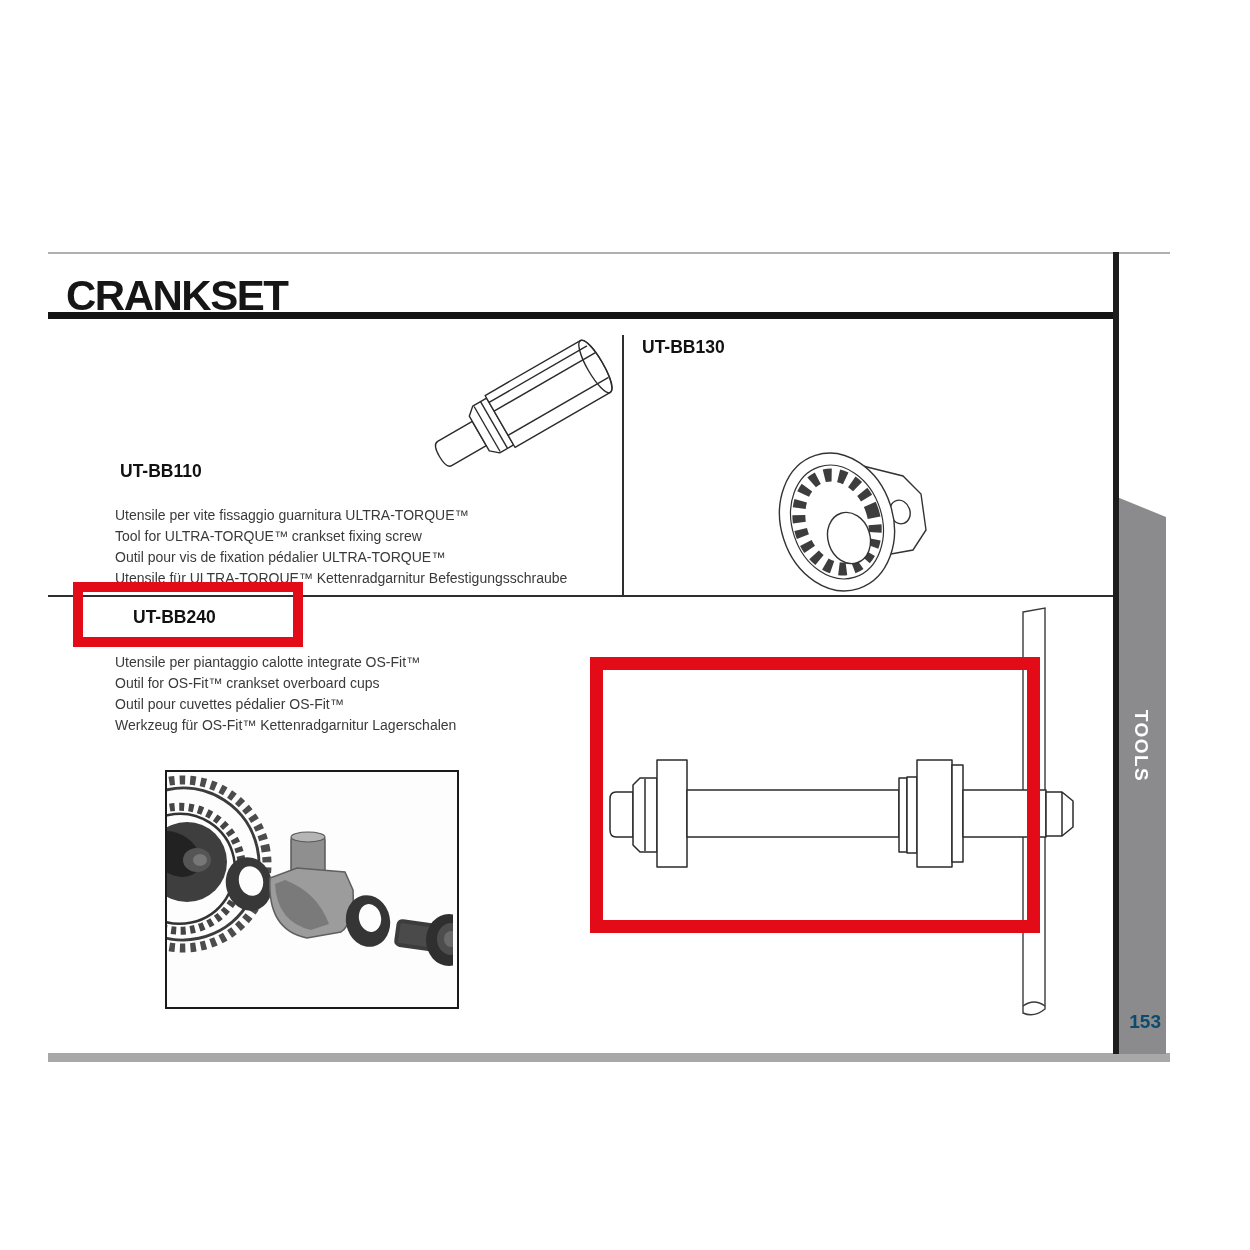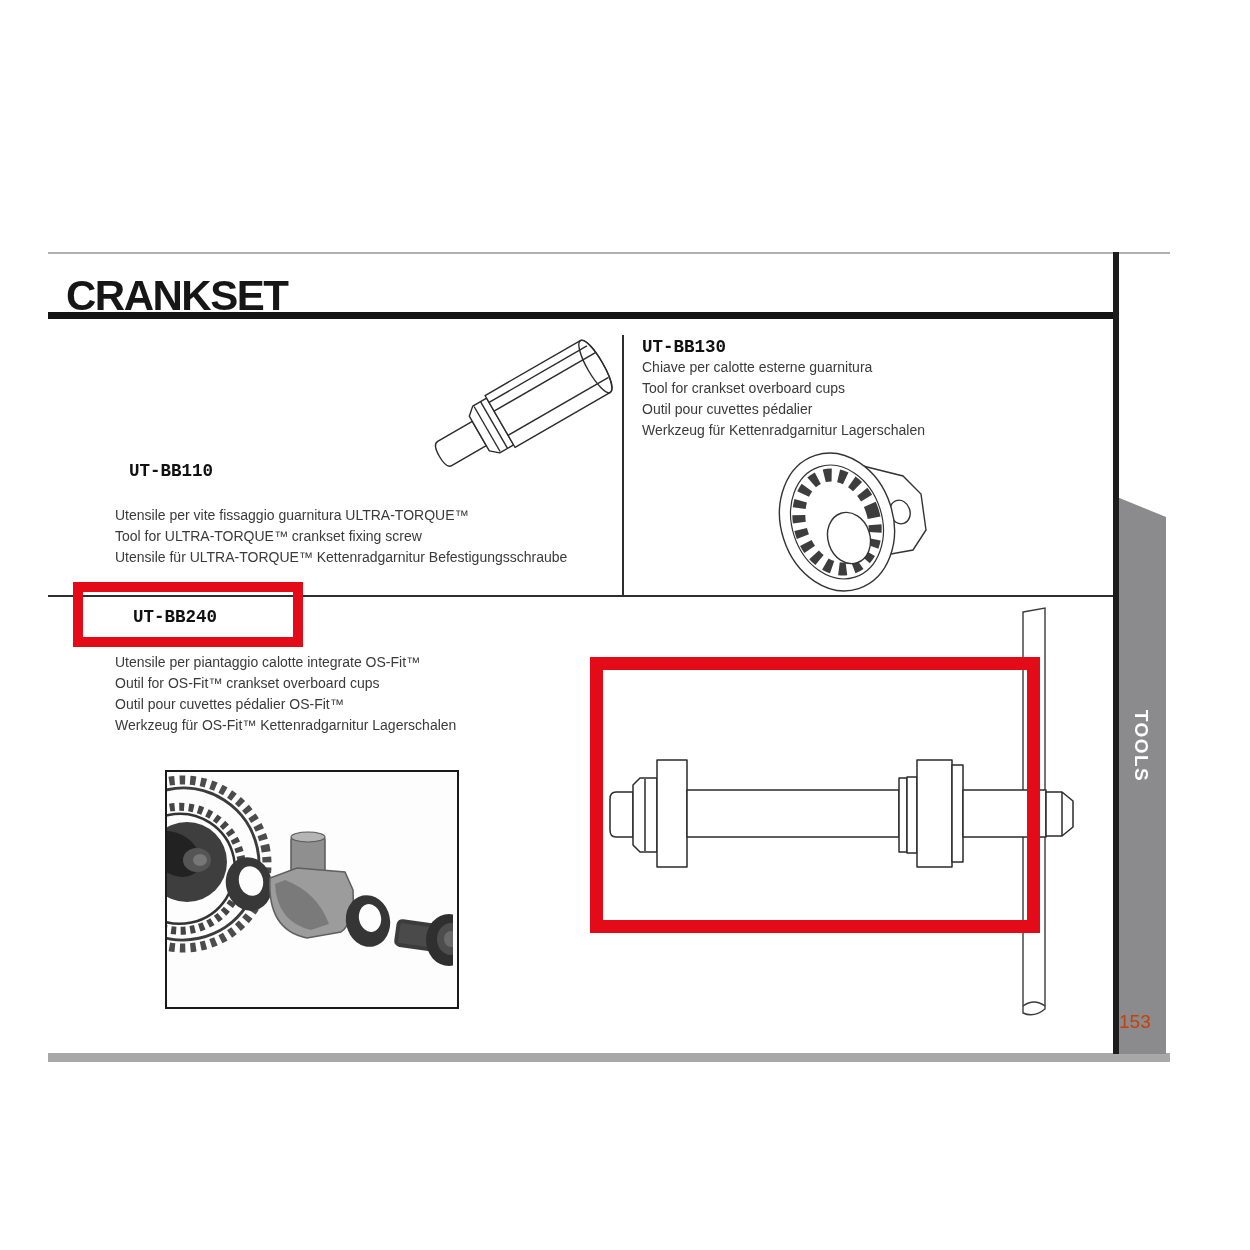--- a/index.html
+++ b/index.html
@@ -16,7 +16,7 @@
   
   .h1{left:66px;top:272px;font-size:42px;font-weight:bold;letter-spacing:-1.5px;color:#161616;}
   
-  .code{font-size:17.5px;font-weight:bold;color:#111;font-family:Liberation Mono, monospace;}
+  .code{font-size:17.5px;font-weight:bold;color:#111;}
   .lines{font-size:14px;line-height:21px;color:#3a3a3a;}
   
   .tab{left:1117px;top:497px;width:49px;height:557px;background:#8b8b8d;

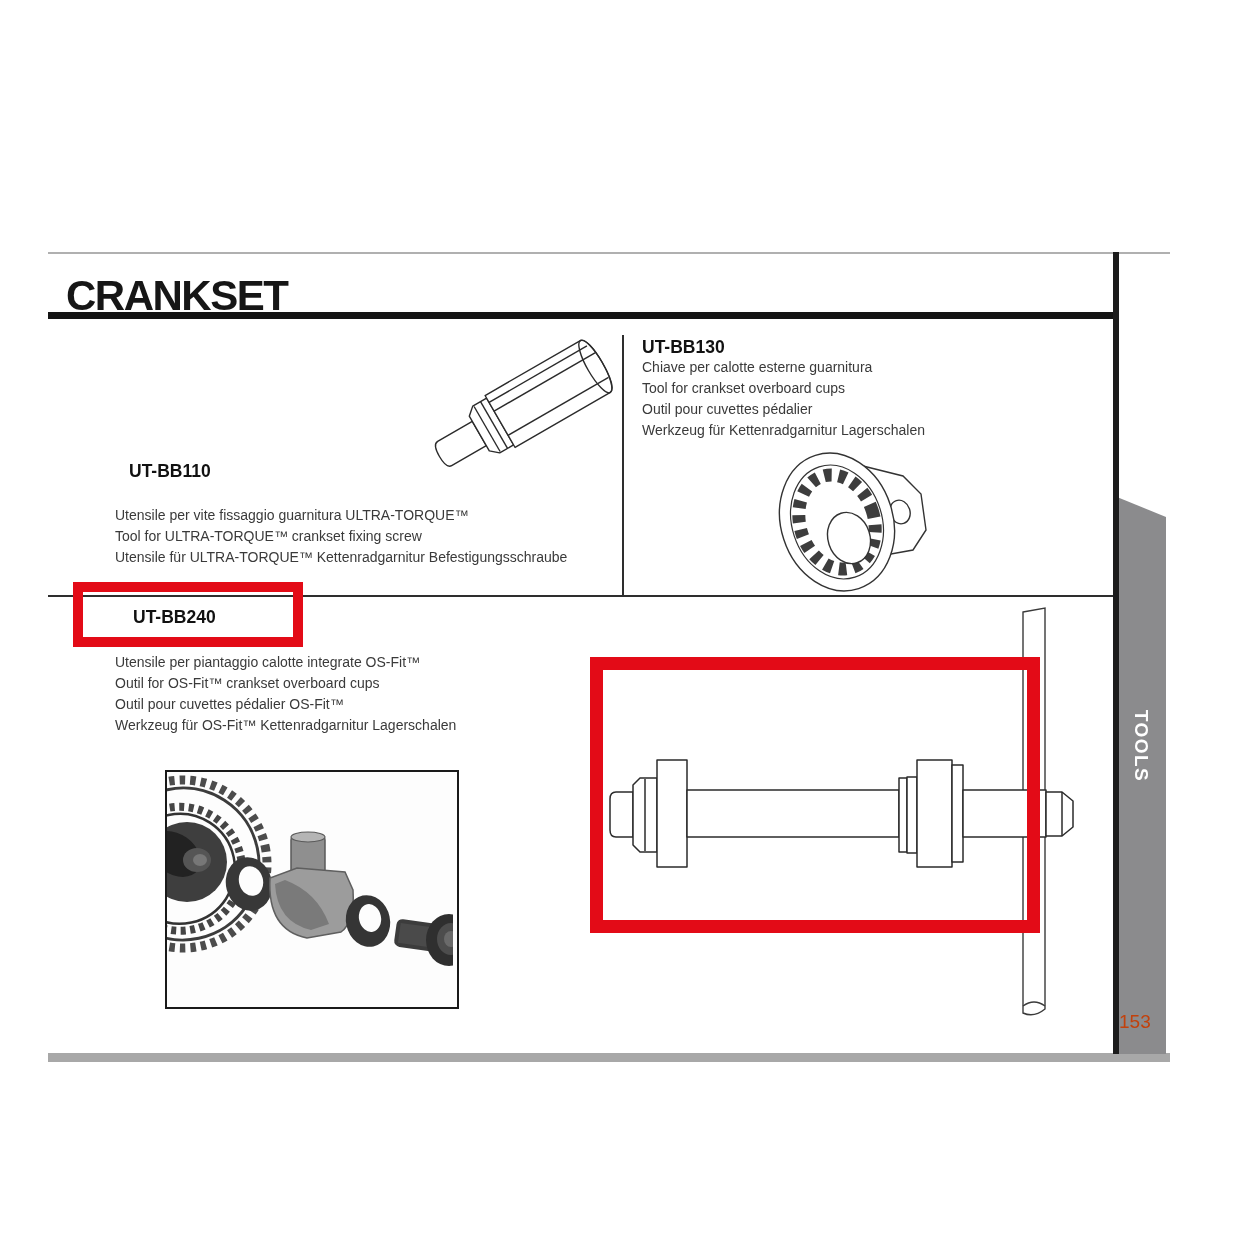--- a/index.html
+++ b/index.html
@@ -78,12 +78,6 @@
   </div>
 
   <div class="abs code" style="left:642px;top:337px;">UT-BB130</div>
-  <div class="abs lines" style="left:642px;top:357px;">
-    <div>Chiave per calotte esterne guarnitura</div>
-    <div>Tool for crankset overboard cups</div>
-    <div>Outil pour cuvettes pédalier</div>
-    <div>Werkzeug für Kettenradgarnitur Lagerschalen</div>
-  </div>
 
   <div class="abs code" style="left:133px;top:607px;">UT-BB240</div>
   <div class="abs lines" style="left:115px;top:652px;">

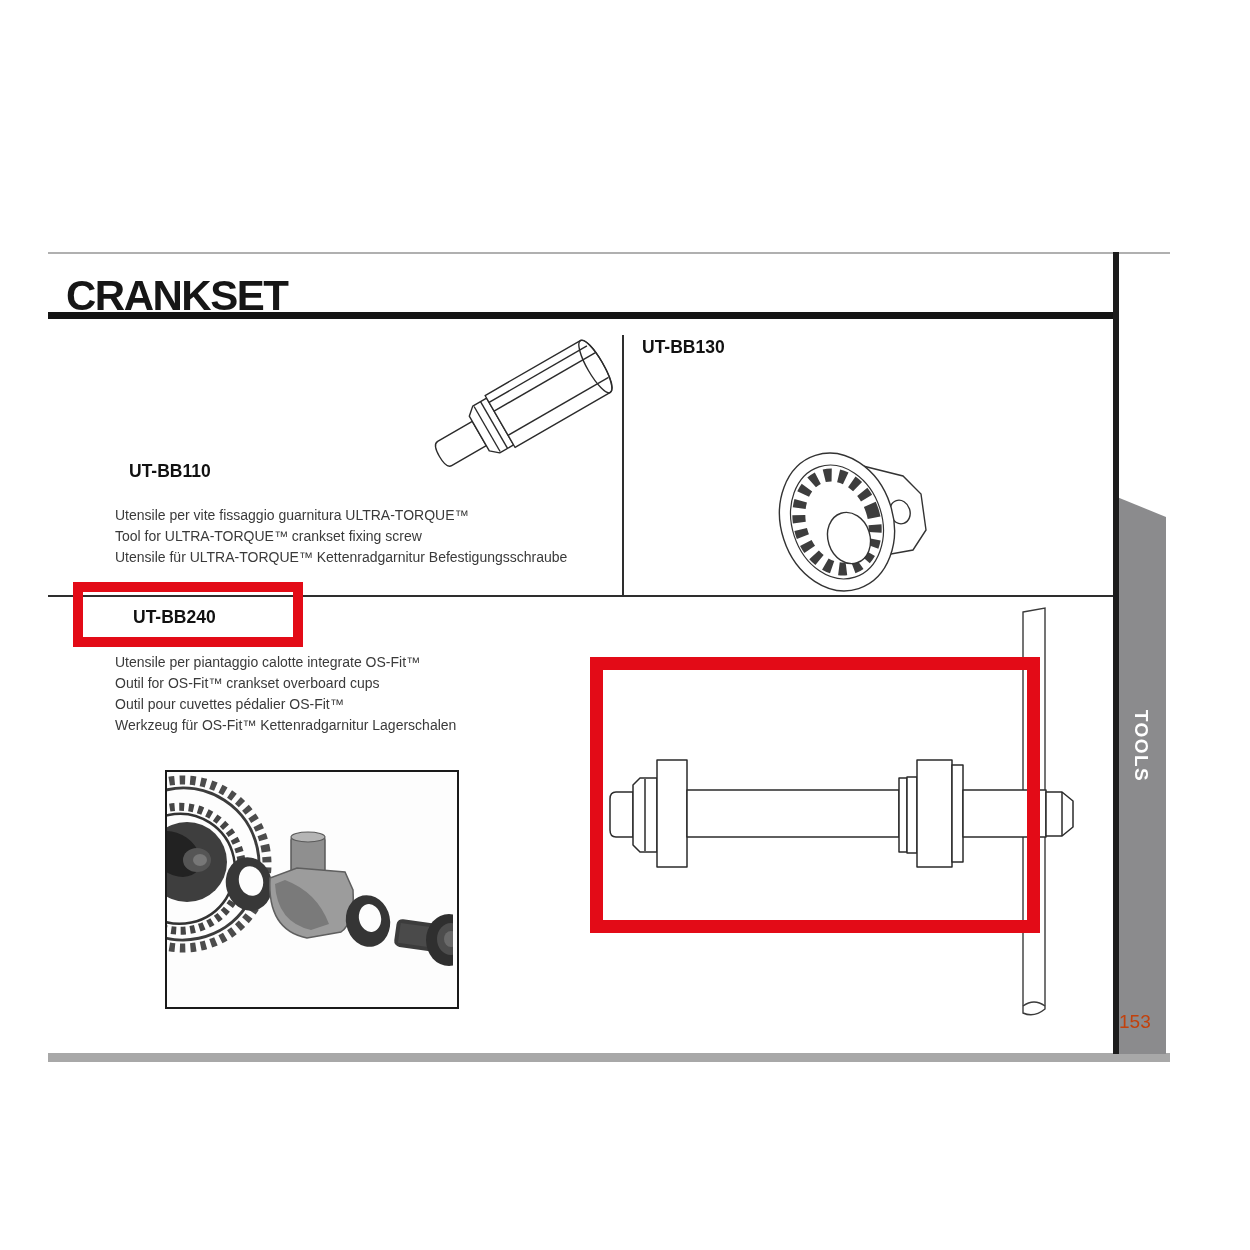--- a/index.html
+++ b/index.html
@@ -70,7 +70,7 @@
     </g>
   </svg>
 
-  <div class="abs code" style="left:129px;top:461px;">UT-BB110</div>
+  <div class="abs code" style="left:120px;top:461px;">UT-BB110</div>
   <div class="abs lines" style="left:115px;top:481px;margin-top:24px;">
     <div>Utensile per vite fissaggio guarnitura ULTRA-TORQUE™</div>
     <div>Tool for ULTRA-TORQUE™ crankset fixing screw</div>

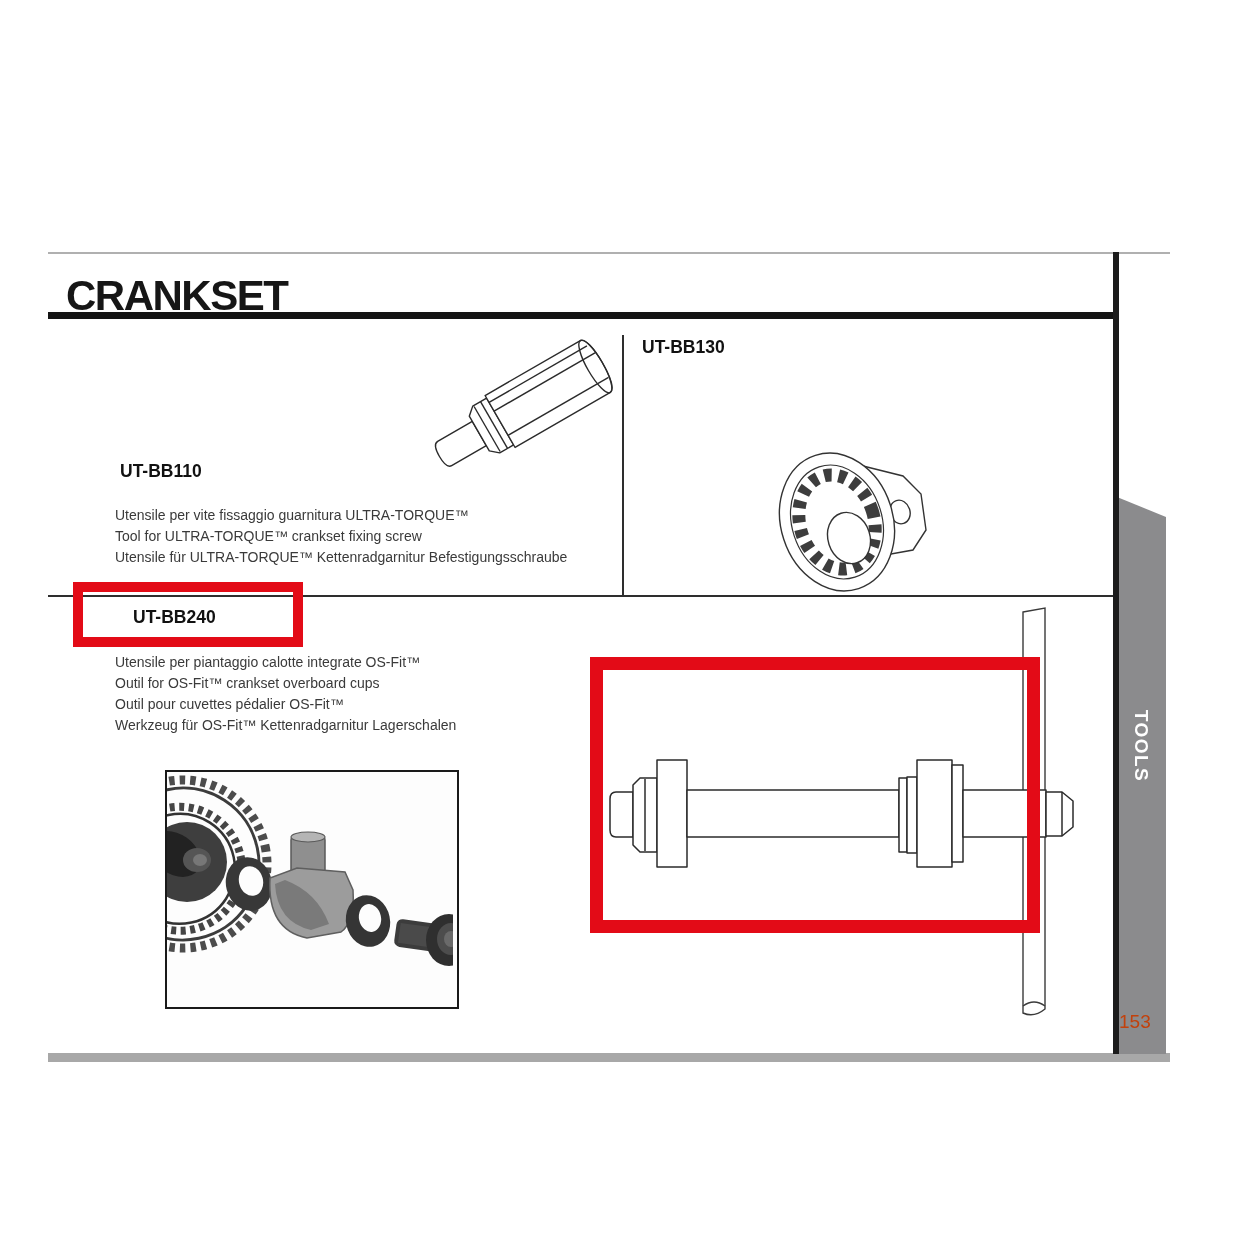--- a/index.html
+++ b/index.html
@@ -74,6 +74,7 @@
   <div class="abs lines" style="left:115px;top:481px;margin-top:24px;">
     <div>Utensile per vite fissaggio guarnitura ULTRA-TORQUE™</div>
     <div>Tool for ULTRA-TORQUE™ crankset fixing screw</div>
+    <div>Outil pour vis de fixation pédalier ULTRA-TORQUE™</div>
     <div>Utensile für ULTRA-TORQUE™ Kettenradgarnitur Befestigungsschraube</div>
   </div>
 

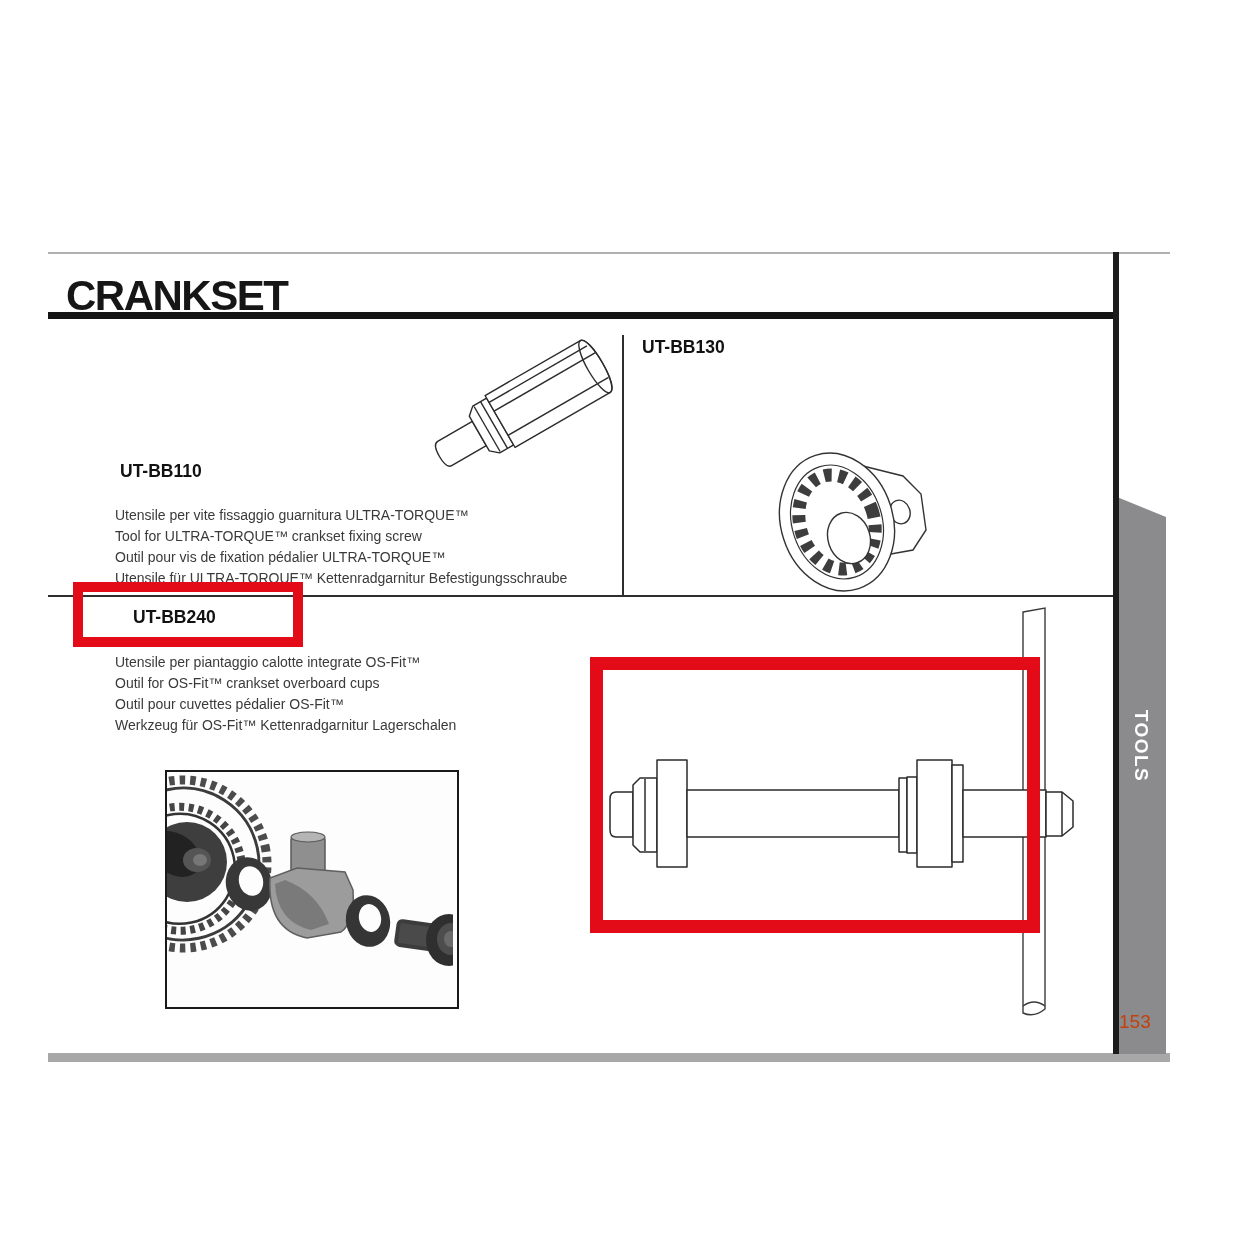--- a/index.html
+++ b/index.html
@@ -23,8 +23,8 @@
        clip-path:polygon(0 0,100% 20px,100% 100%,0 100%);z-index:3;}
   .tabtext{left:1081px;top:735px;width:120px;height:22px;text-align:center;color:#fff;
            font-size:19px;font-weight:bold;letter-spacing:1.5px;transform:rotate(90deg);z-index:5;}
-  .pagenum{left:1119px;top:1011px;width:42px;text-align:left;color:#c2410c;
-           font-size:19px;font-weight:normal;z-index:5;}
+  .pagenum{left:1119px;top:1011px;width:42px;text-align:right;color:#0c4a6e;
+           font-size:19px;font-weight:bold;z-index:5;}
   
   .redbox{box-sizing:border-box;border-style:solid;border-color:#e30b17;z-index:6;}
   .redbox.small{left:73px;top:582px;width:230px;height:65px;border-width:10px;}

